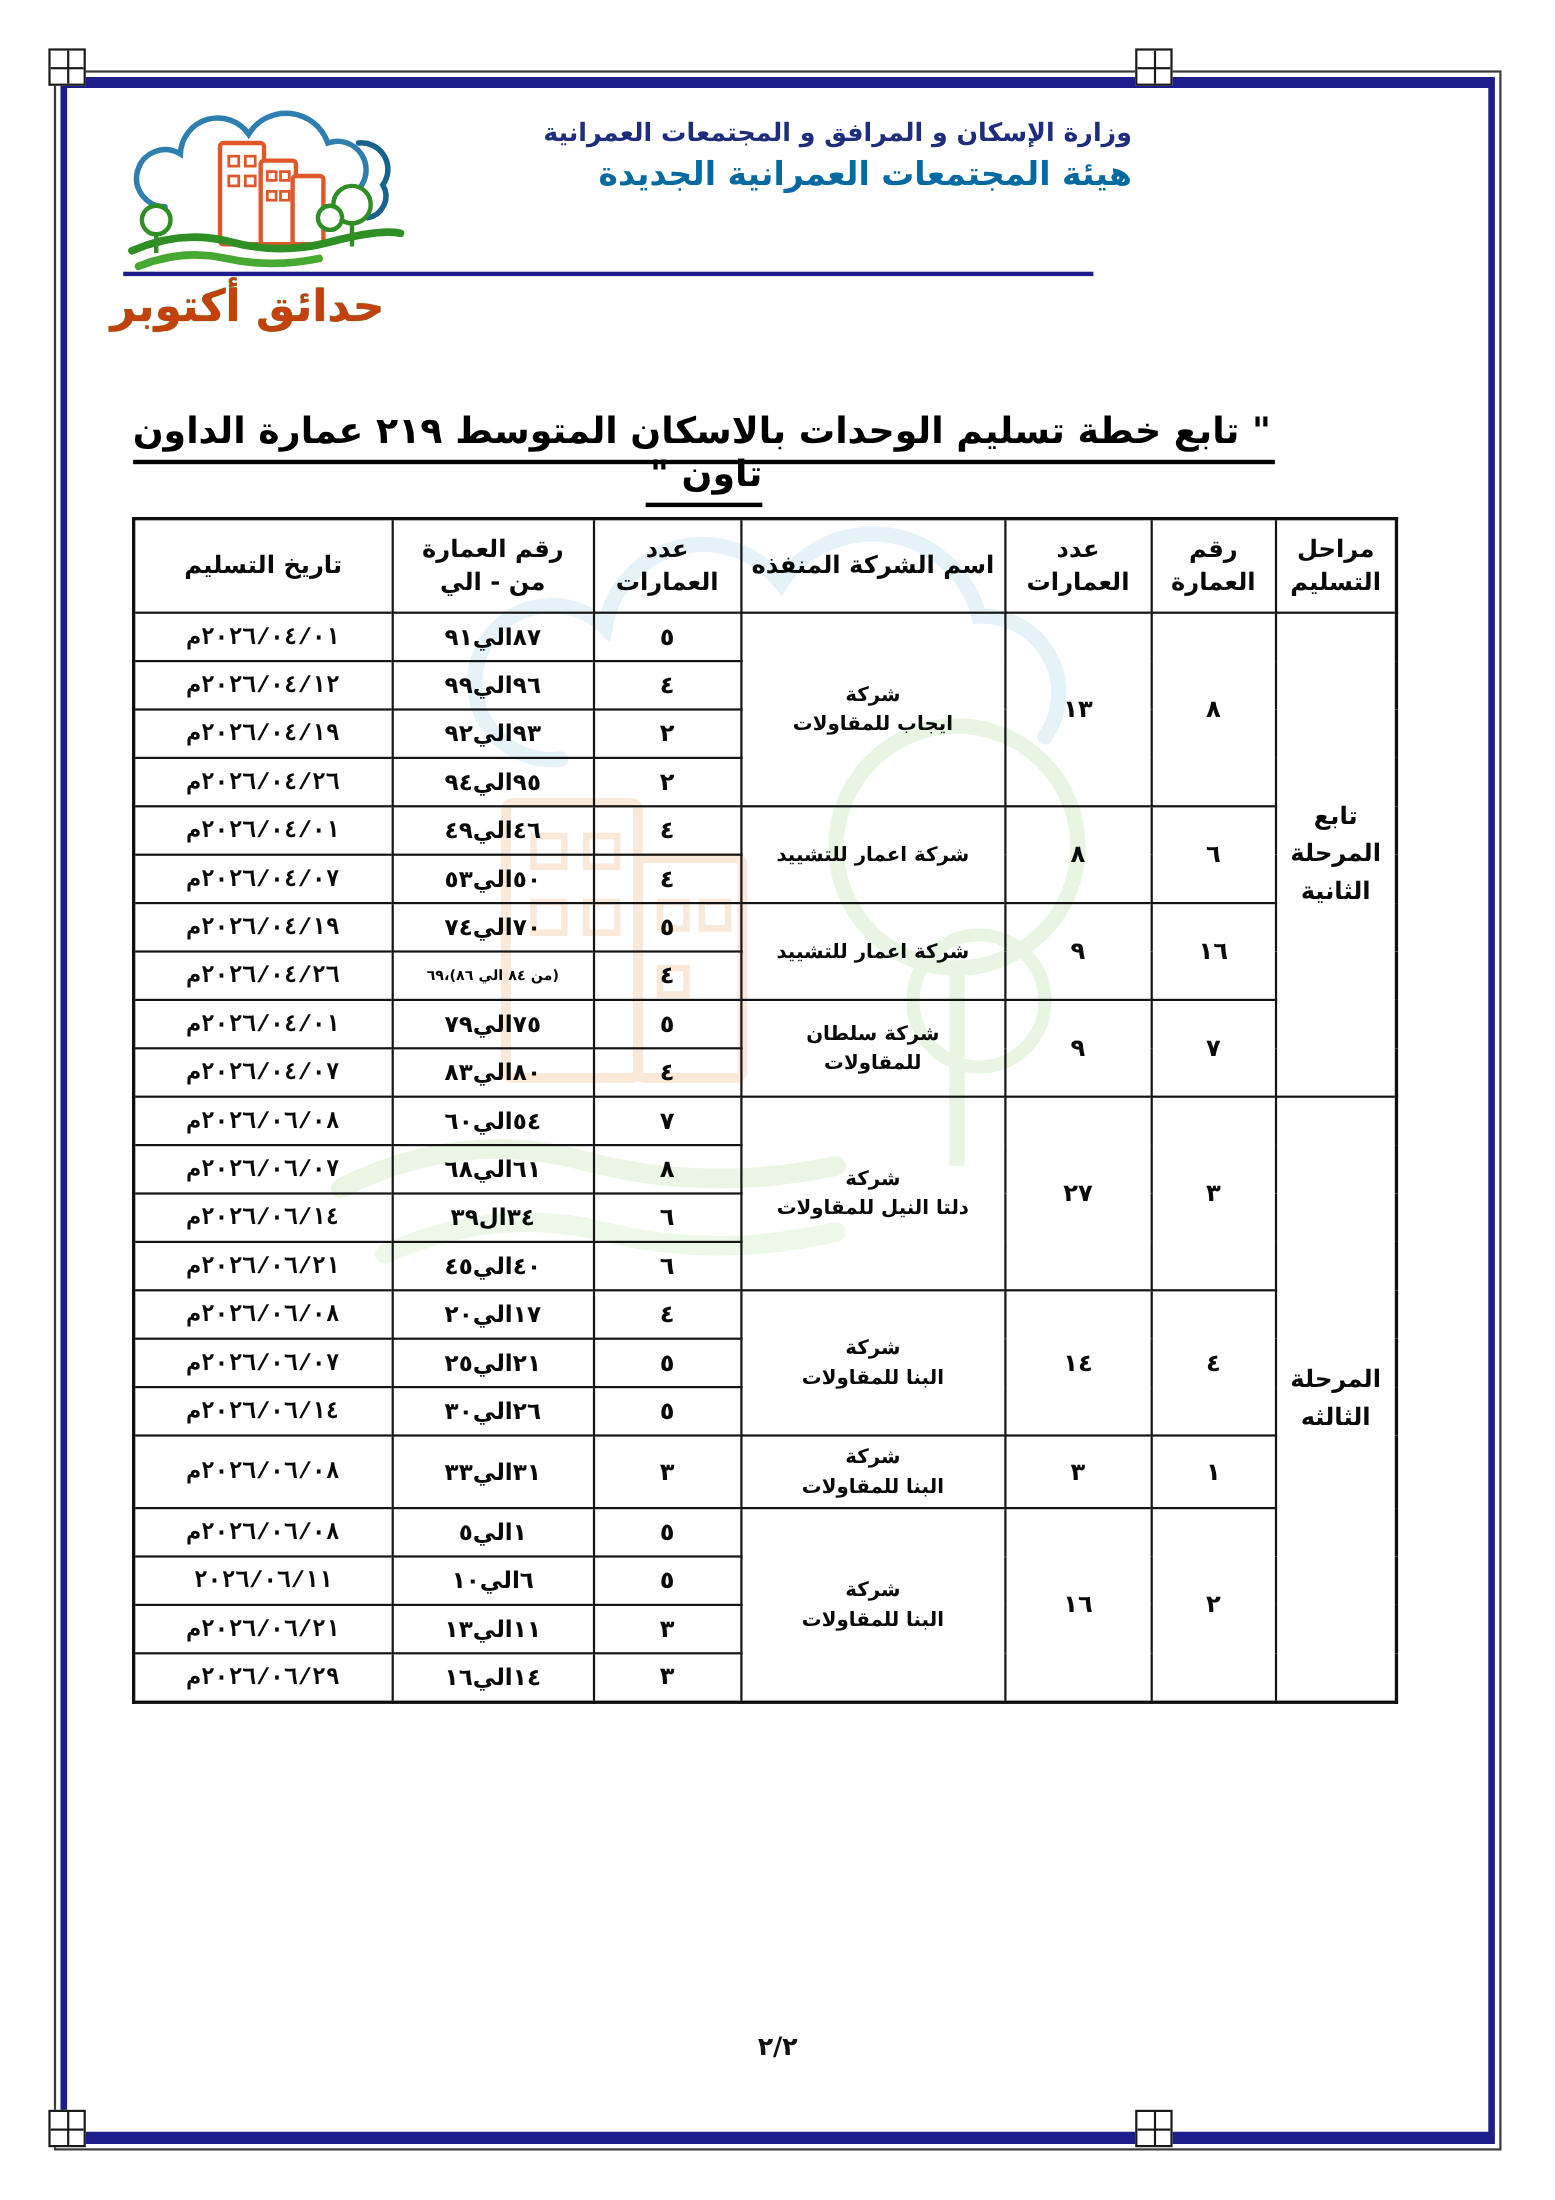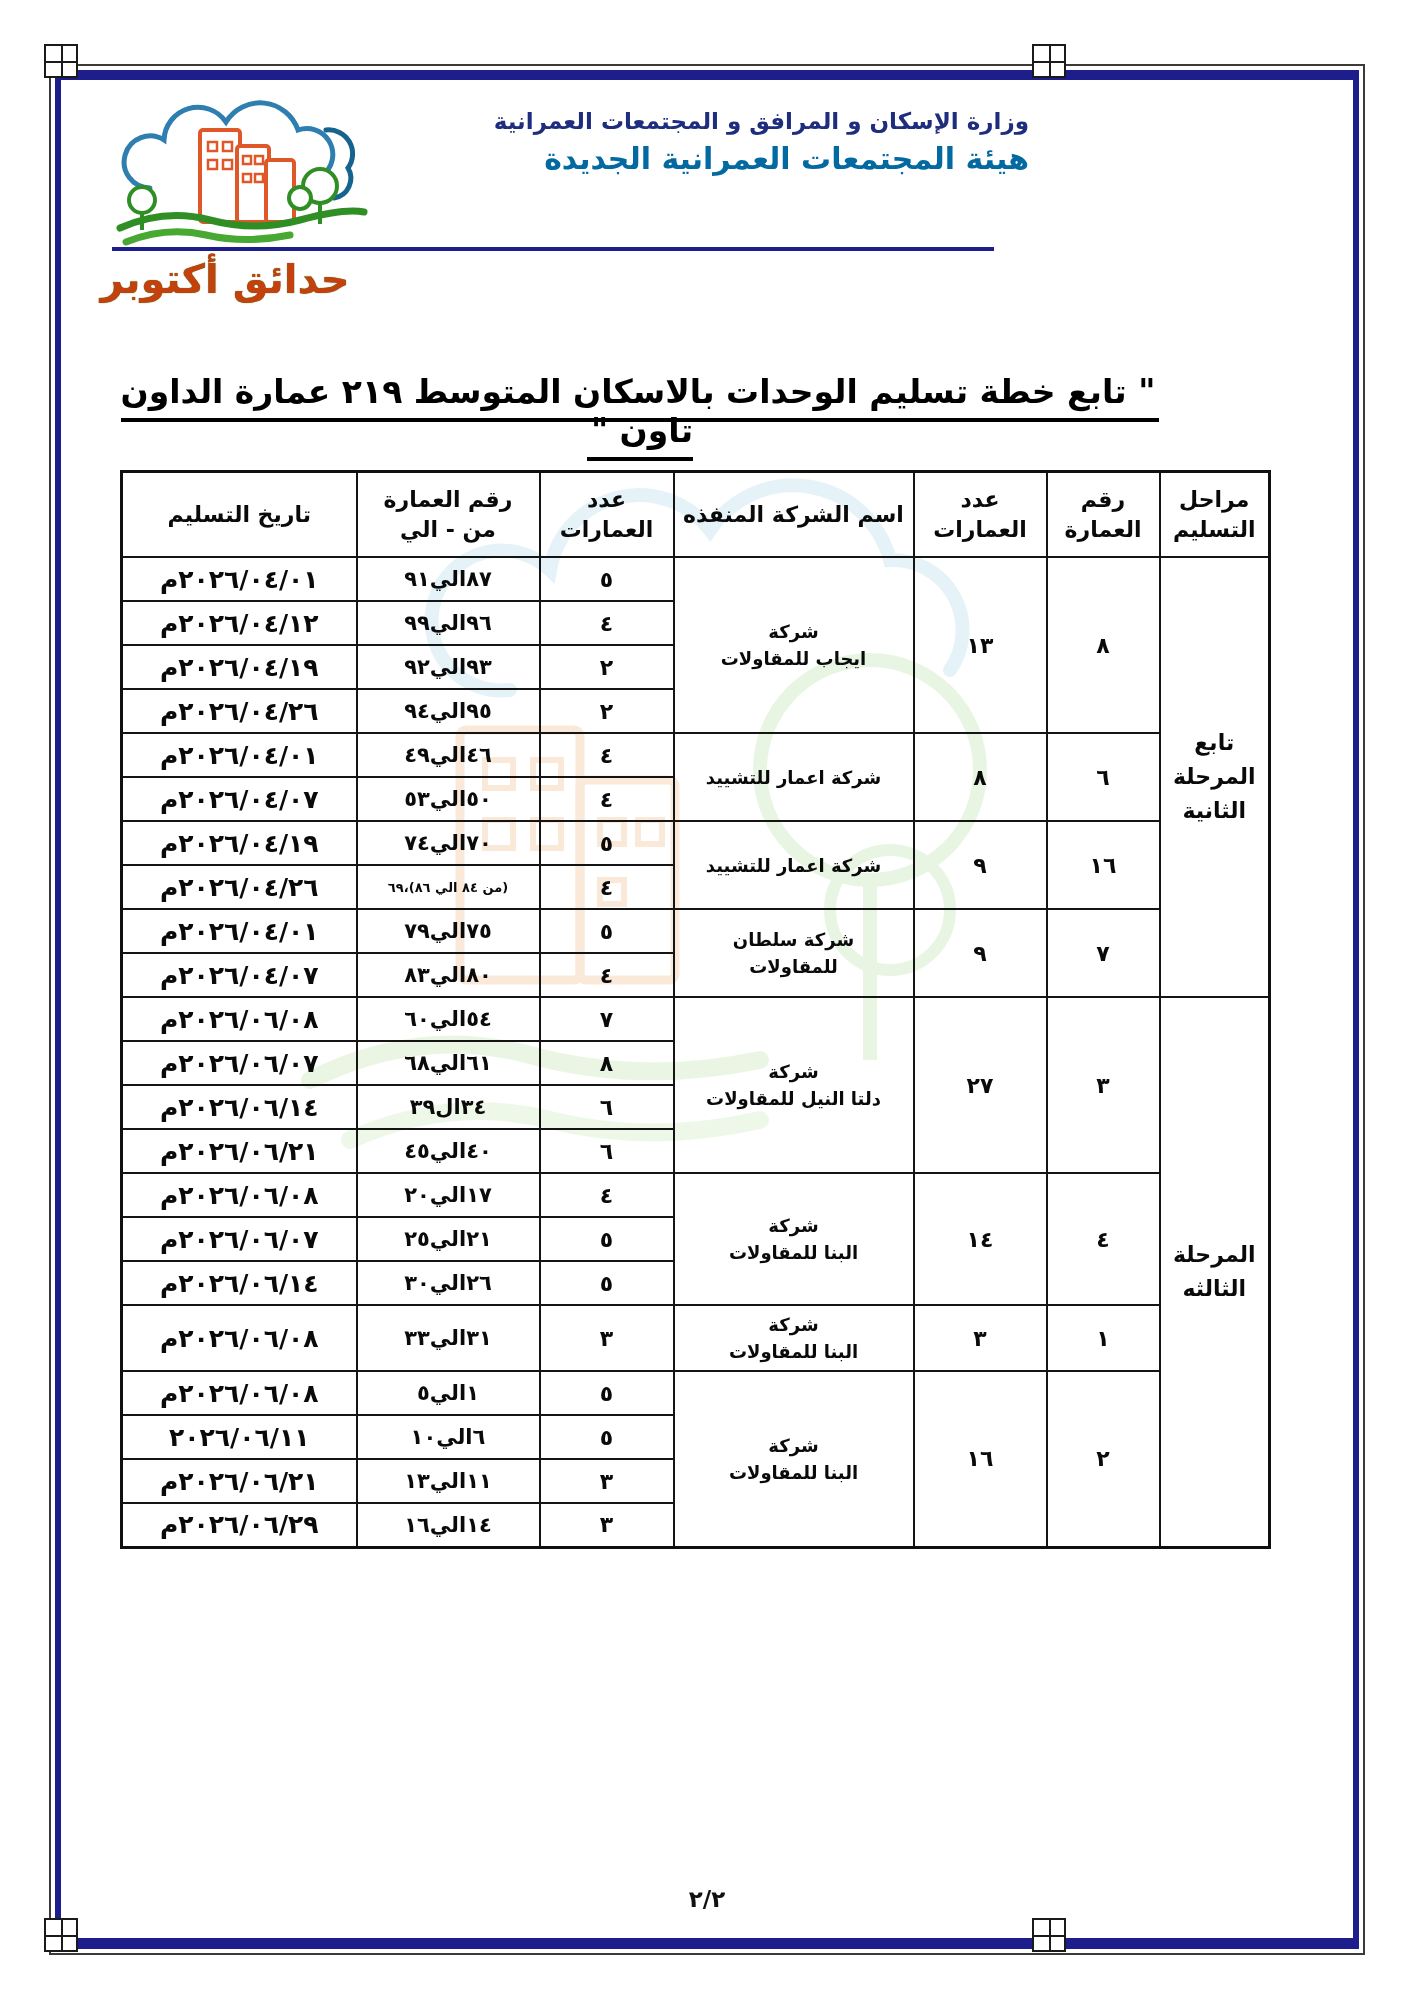--- a/index.html
+++ b/index.html
@@ -49,7 +49,7 @@
   td.c-count,td.c-total,td.c-tender{font-size:22px;}
   td.c-range{font-size:21px;}
   td.c-range.small{font-size:13px;}
-  td.c-date{font-size:25px;letter-spacing:.5px;}
+  td.c-date{font-size:21px;letter-spacing:.5px;font-family:Liberation Mono, monospace;}
   td.c-company{font-size:18px;line-height:1.5;}
   td.c-stage{font-size:22px;line-height:1.55;}
   

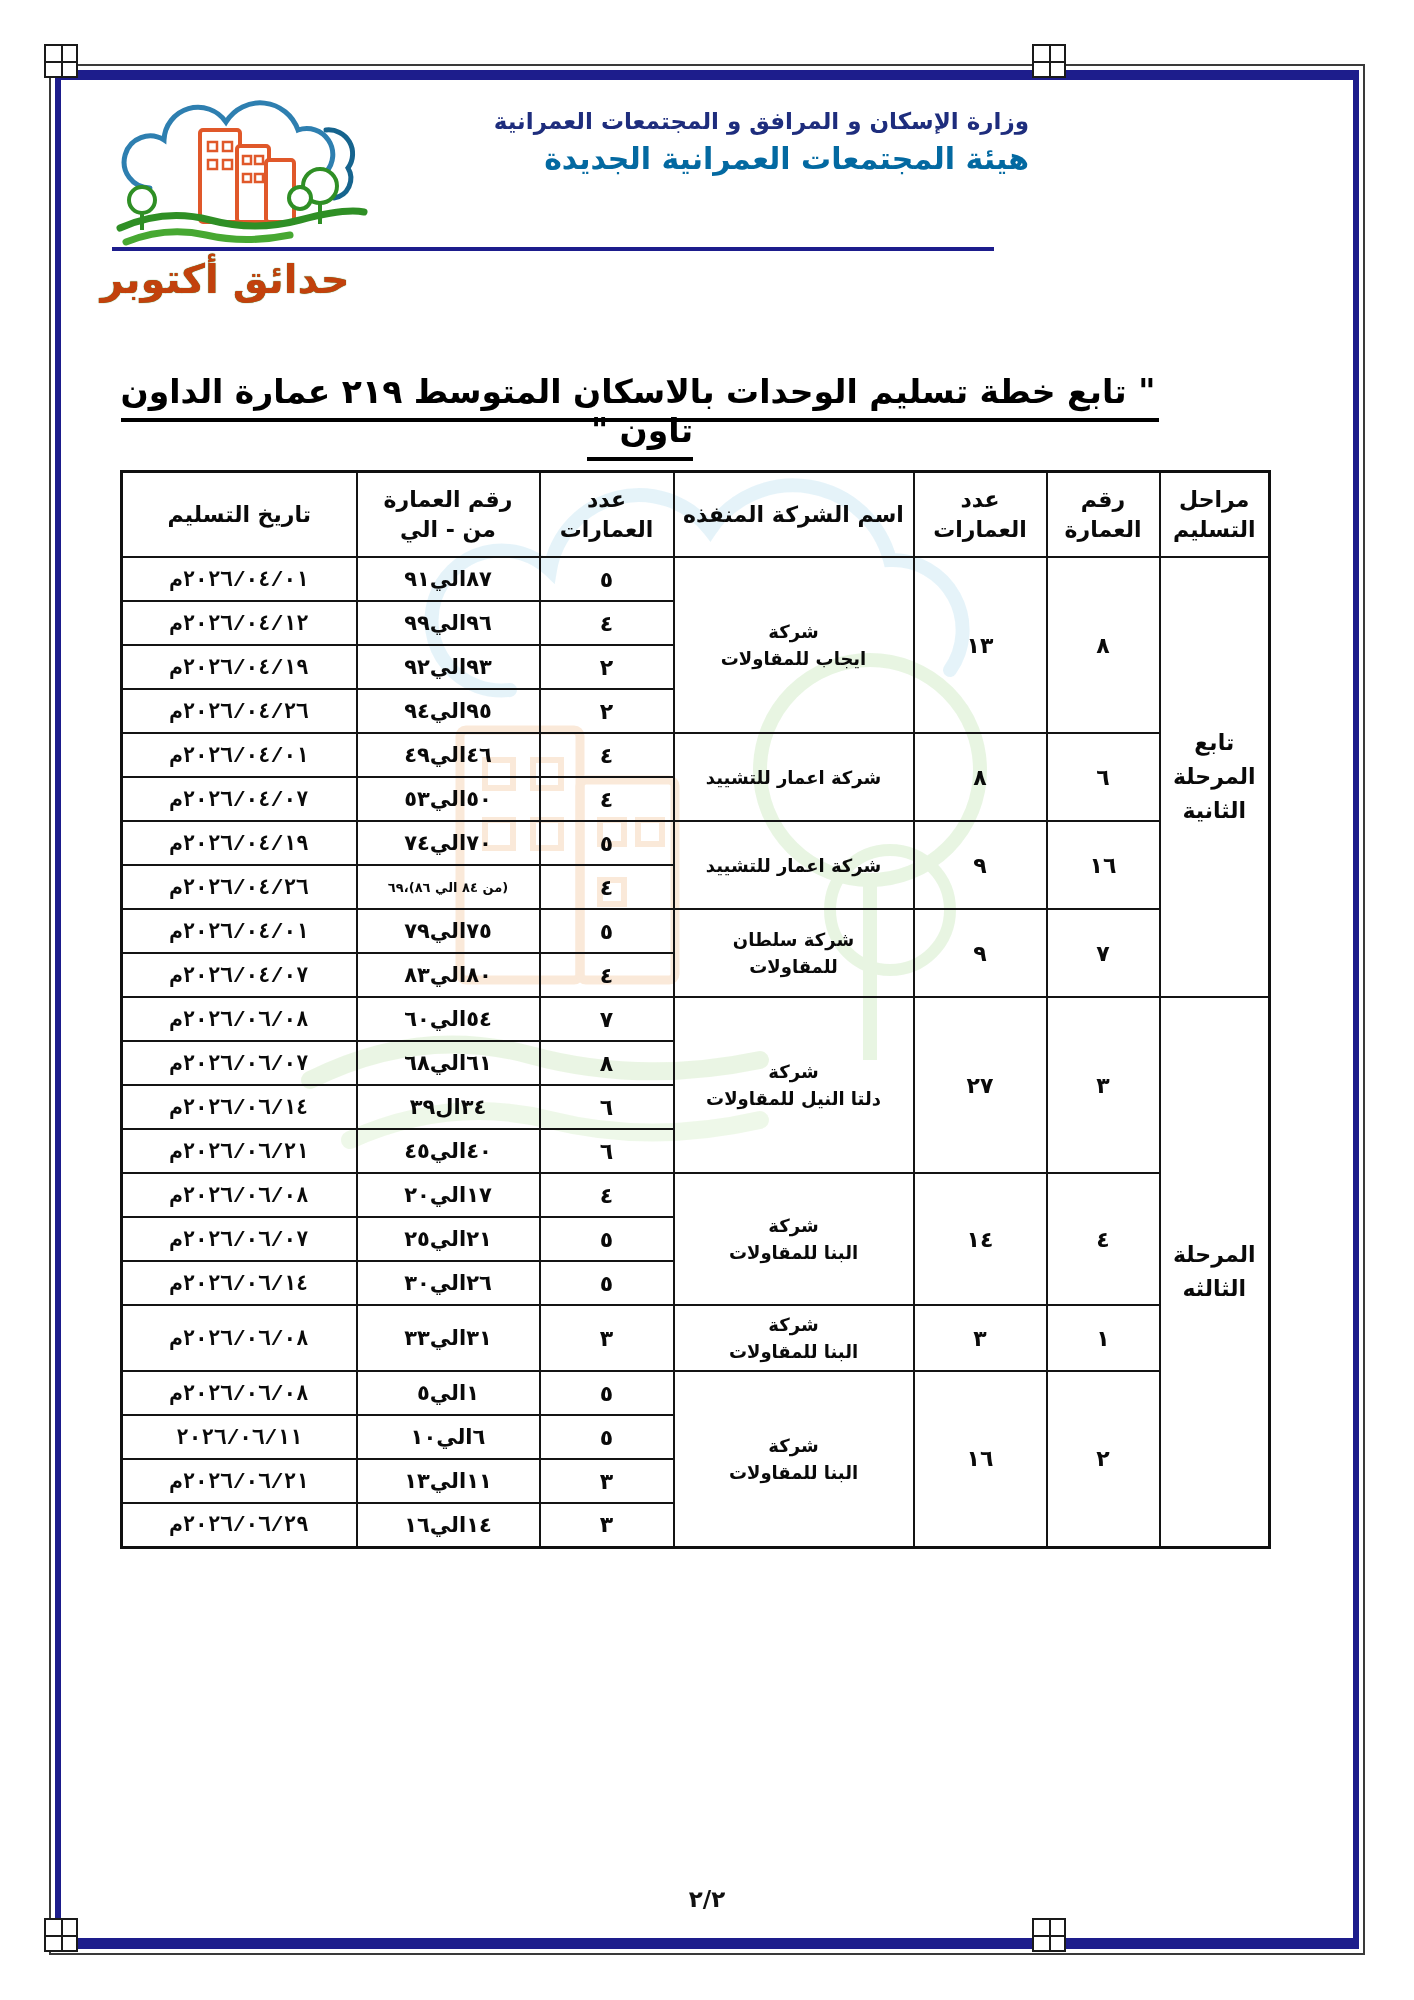--- a/index.html
+++ b/index.html
@@ -54,7 +54,7 @@
   td.c-stage{font-size:22px;line-height:1.55;}
   
   .footer-page{
-    position:absolute;left:0;top:1886px;width:1414px;text-align:center;
+    position:absolute;left:0;top:1848px;width:1414px;text-align:center;
     font-size:23px;font-weight:bold;color:#111;direction:rtl;
   }
 </style>

